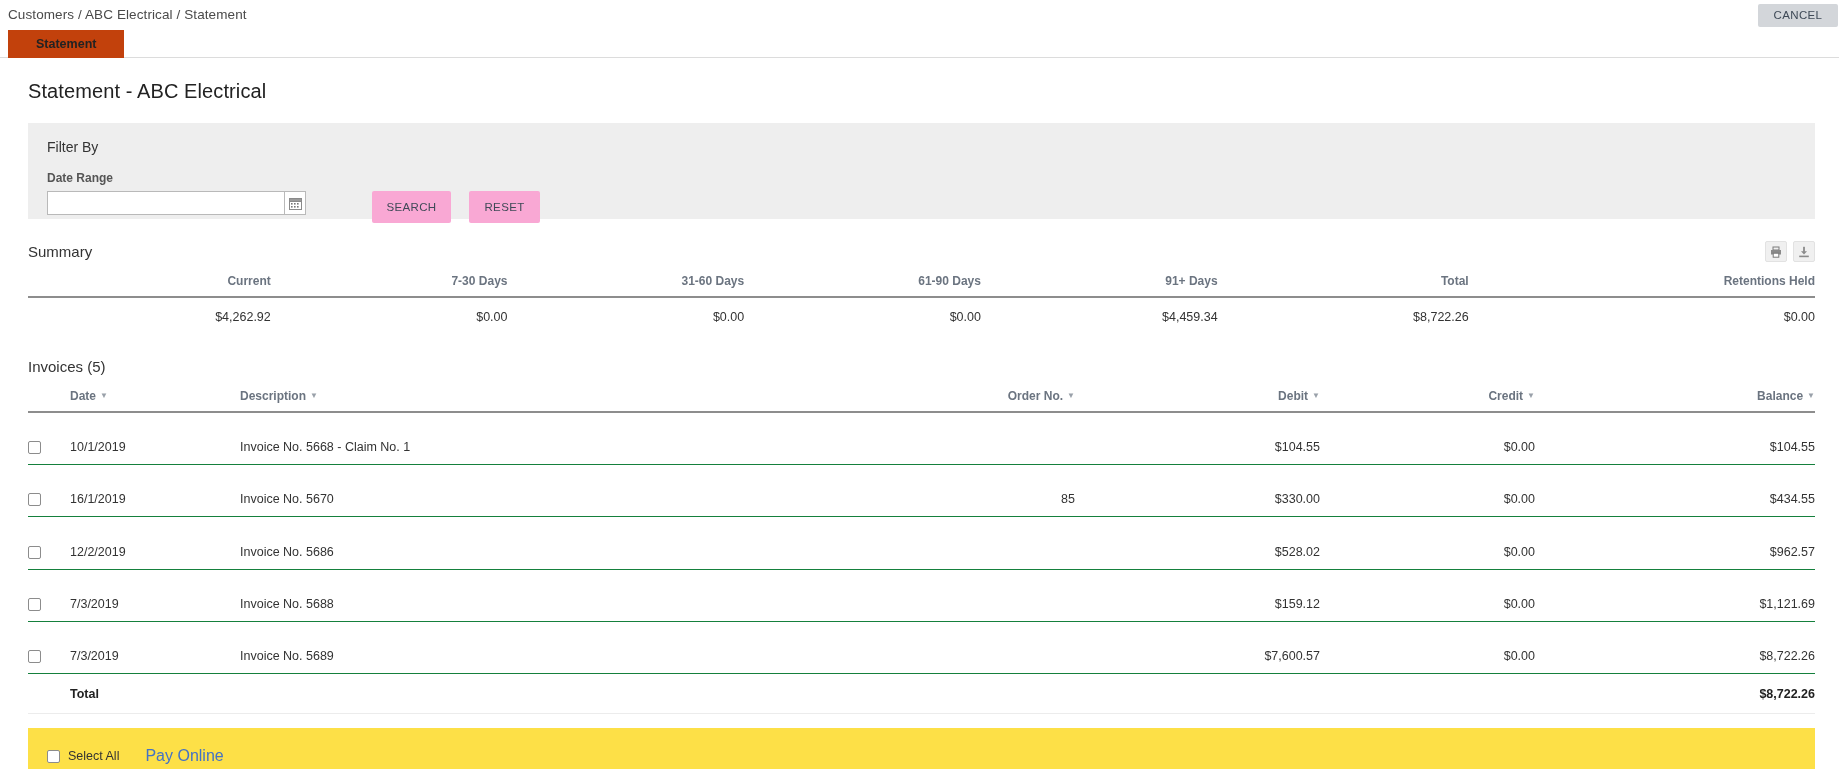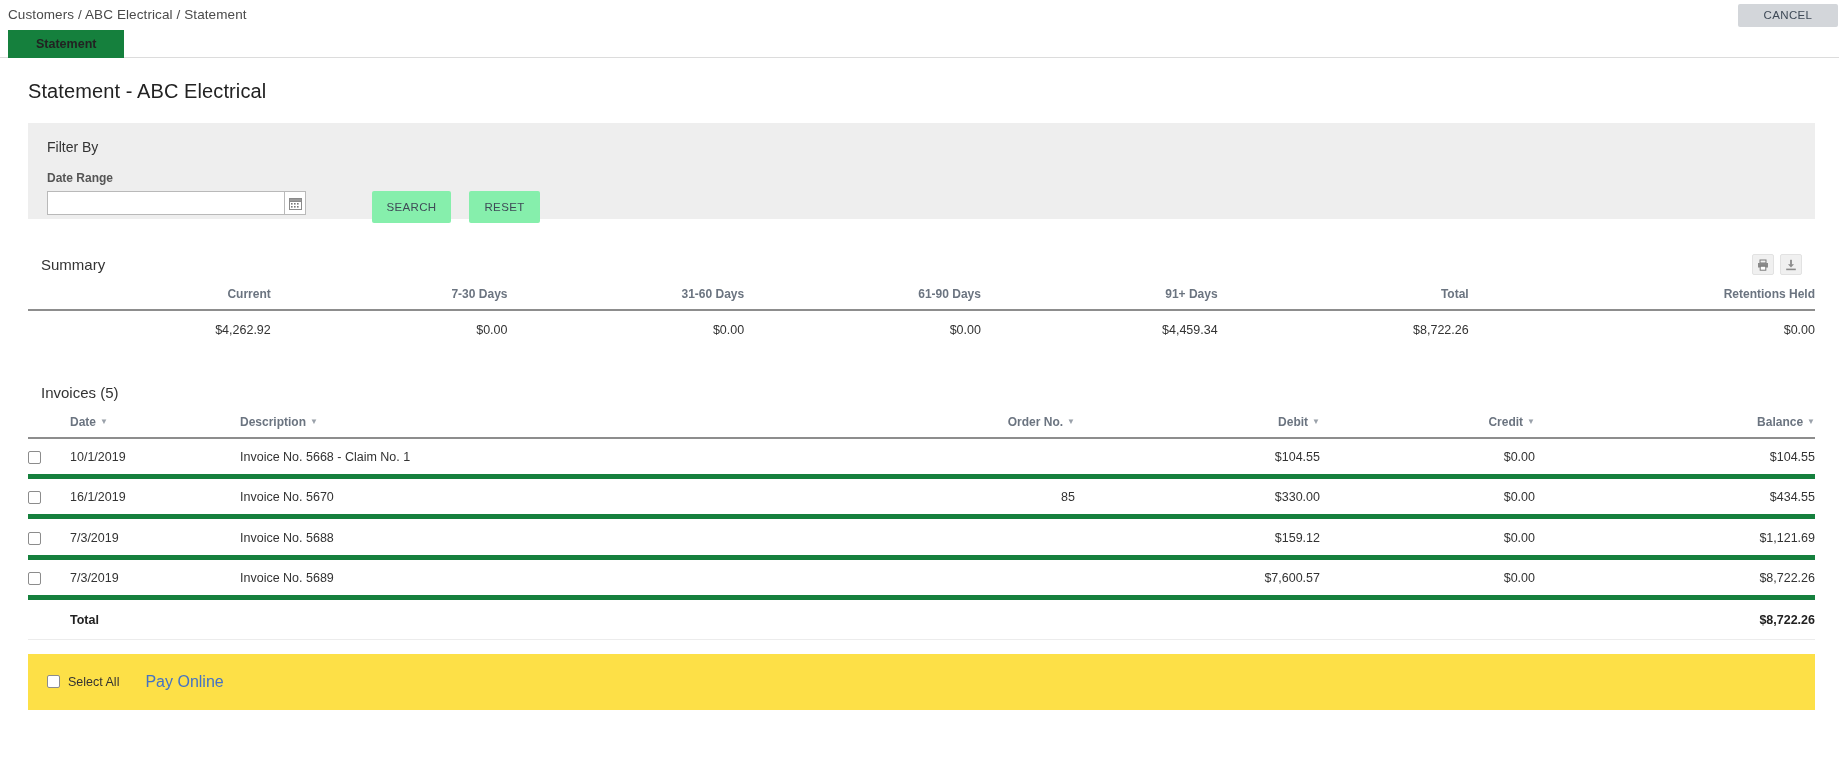--- a/index.html
+++ b/index.html
@@ -29,7 +29,7 @@
   .cancel-btn {
     position: absolute;
     right: 1px; top: 4px;
-    width: 100px; height: 23px;
+    width: 80px; height: 23px;
     background: #d3d6da;
     border: none;
     border-radius: 2px;

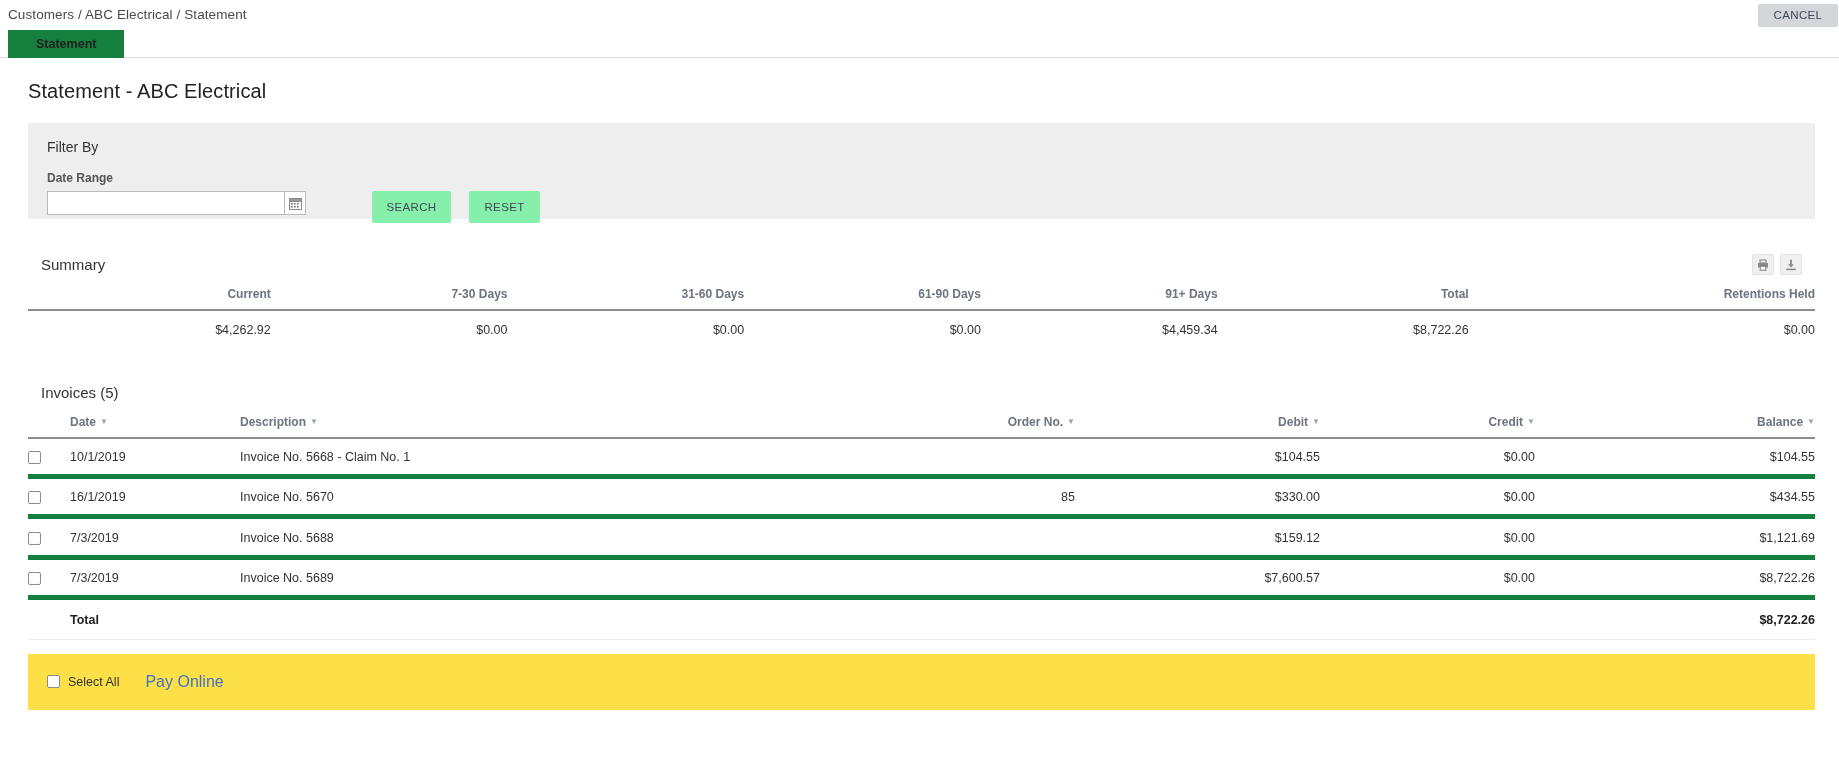--- a/index.html
+++ b/index.html
@@ -55,7 +55,7 @@
     height: 28px;
     line-height: 28px;
     padding: 0 28px;
-    background: #15803d;
+    background: #c2410c;
     font-size: 12.5px;
     font-weight: bold;
     color: #222;

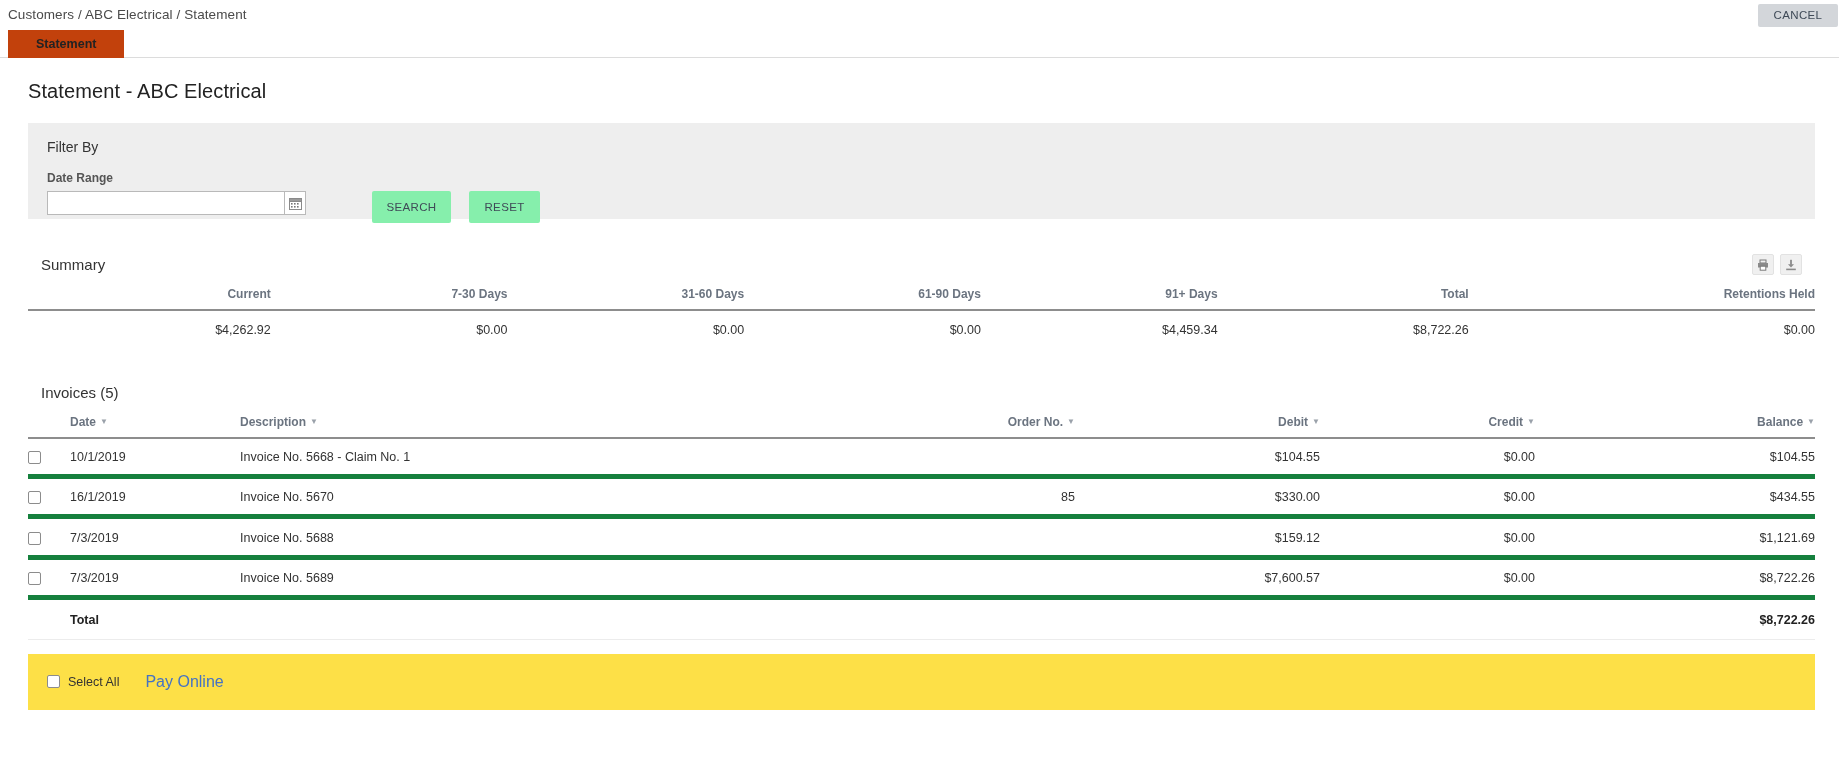--- a/index.html
+++ b/index.html
@@ -127,7 +127,7 @@
     position: absolute;
     top: 68px;
     height: 32px;
-    background: #86efac;
+    background: #f9a8d4;
     border: none;
     border-radius: 2px;
     font-family: "Liberation Sans", sans-serif;

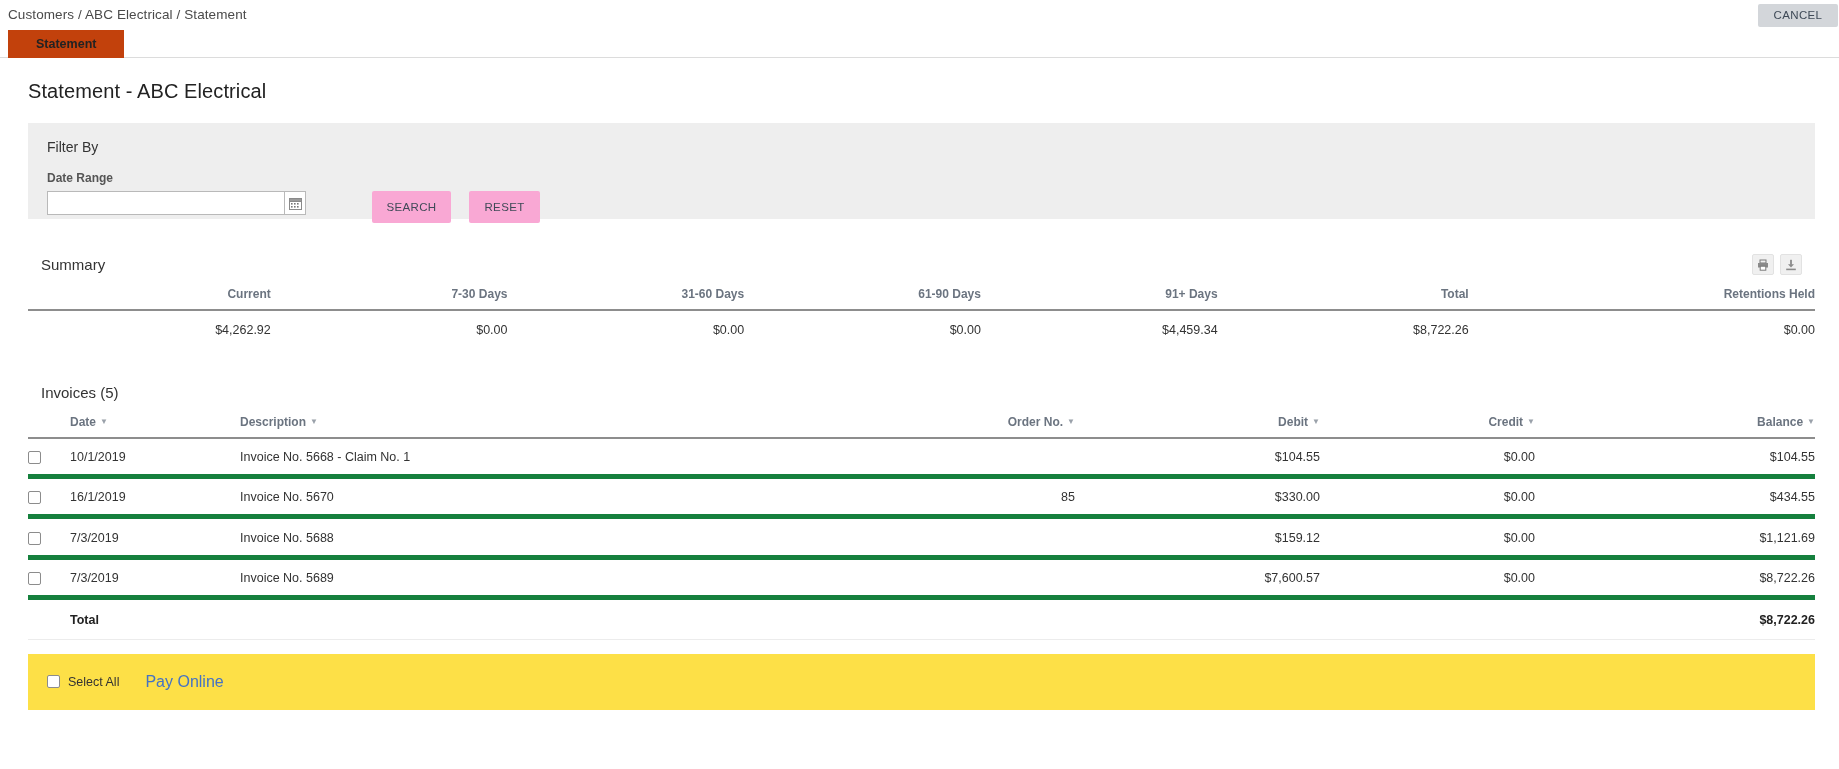--- a/index.html
+++ b/index.html
@@ -142,7 +142,7 @@
 
   
   .section-head {
-    margin: 13px;
+    margin: 0;
     padding: 24px 0 0 28px;
     font-size: 15px;
     font-weight: normal;

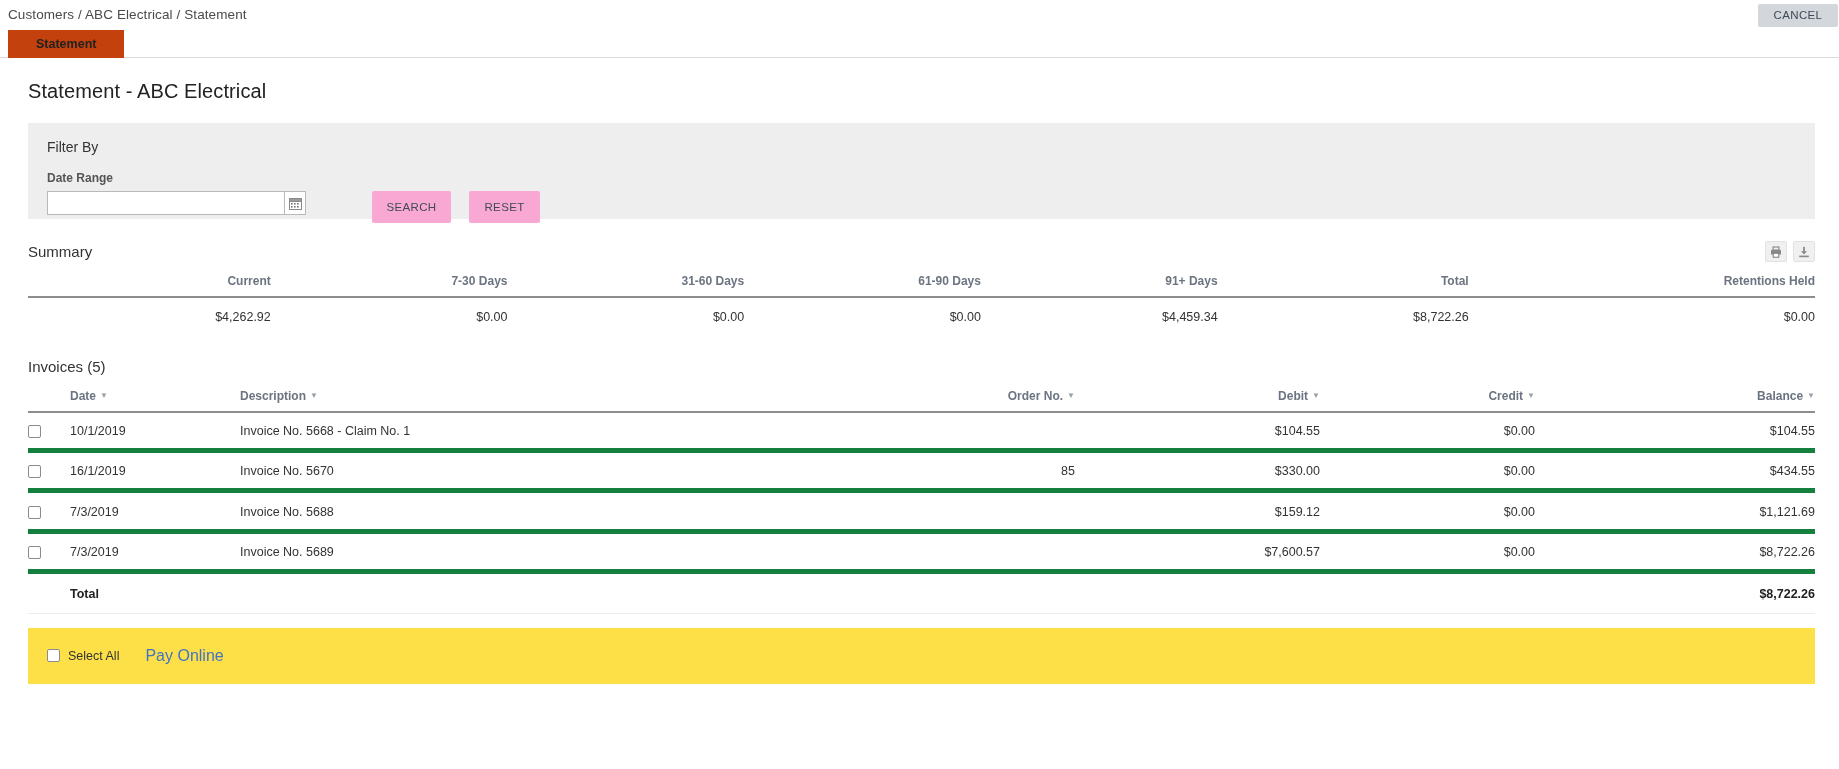--- a/index.html
+++ b/index.html
@@ -201,8 +201,8 @@
   .inv-table th { border-bottom: 2px solid #8d8d8d; }
   .inv-table th.l, .inv-table td.l { text-align: left; }
   .inv-table td {
-    padding: 11px 0 10px 0;
-    border-bottom: 5px solid #15803d;
+    padding: 27px 0 10px 0;
+    border-bottom: 1px solid #15803d;
   }
   .inv-table tr.total-row td {
     border-bottom: 1px solid #ececec;

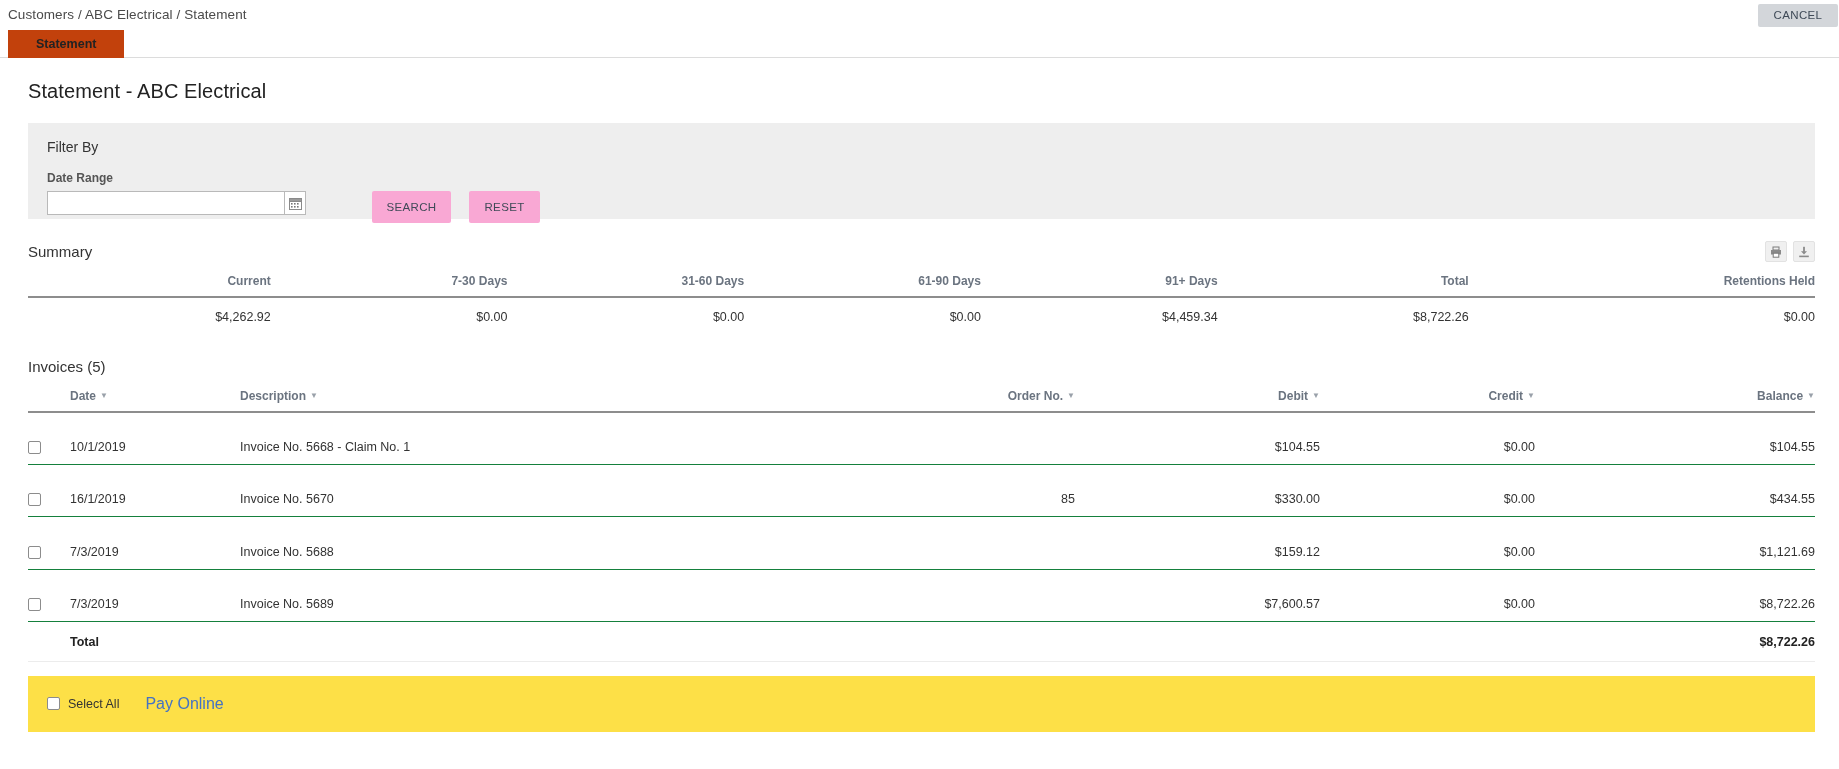--- a/index.html
+++ b/index.html
@@ -403,6 +403,15 @@
       </tr>
       <tr>
         <td class="l"><span class="cb"></span></td>
+        <td class="l">12/2/2019</td>
+        <td class="l">Invoice No. 5686</td>
+        <td></td>
+        <td>$528.02</td>
+        <td>$0.00</td>
+        <td>$962.57</td>
+      </tr>
+      <tr>
+        <td class="l"><span class="cb"></span></td>
         <td class="l">7/3/2019</td>
         <td class="l">Invoice No. 5688</td>
         <td></td>

